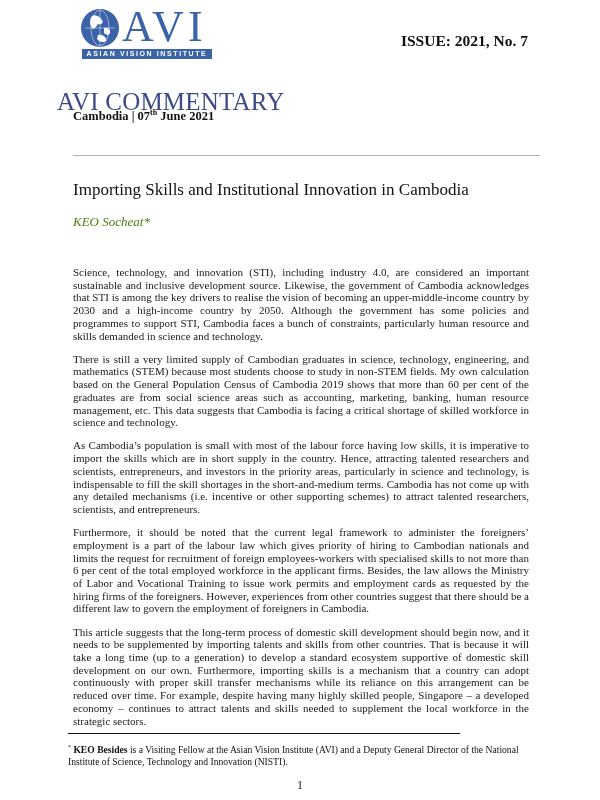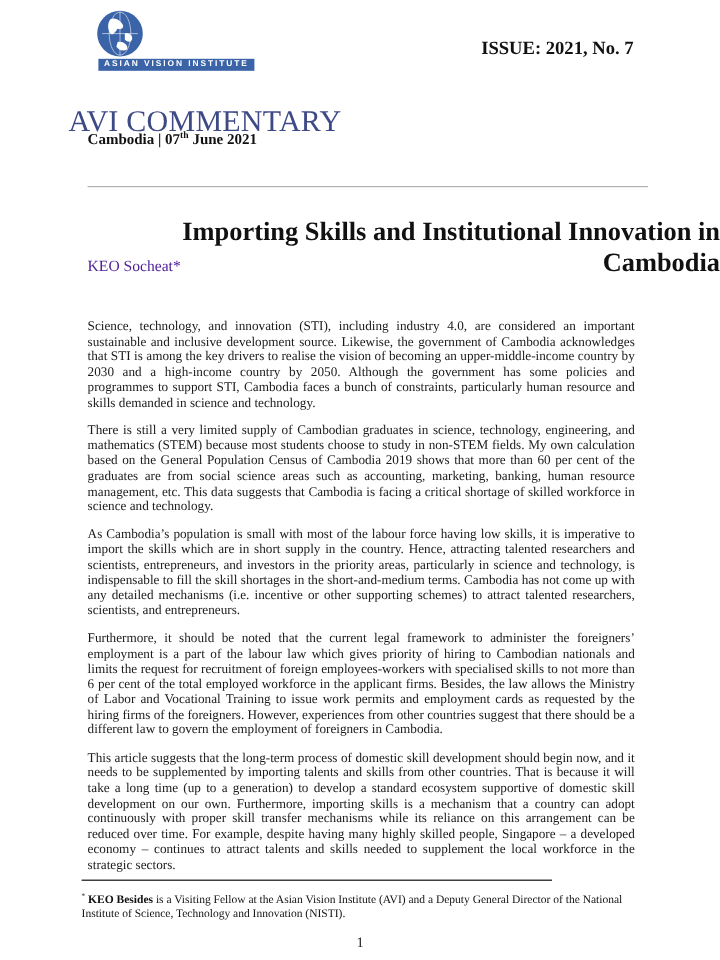--- a/index.html
+++ b/index.html
@@ -66,6 +66,7 @@
     <path d="M5 20 H35 M20 2 V38" stroke="#ffffff" stroke-width="0.6" fill="none" opacity="0.8"></path>
     <ellipse cx="20" cy="20" rx="9" ry="18" stroke="#ffffff" stroke-width="0.6" fill="none" opacity="0.8"></ellipse>
   </svg>
+  <div class="letters">AVI</div>
   <div class="band">ASIAN VISION INSTITUTE</div>
 </div>
 

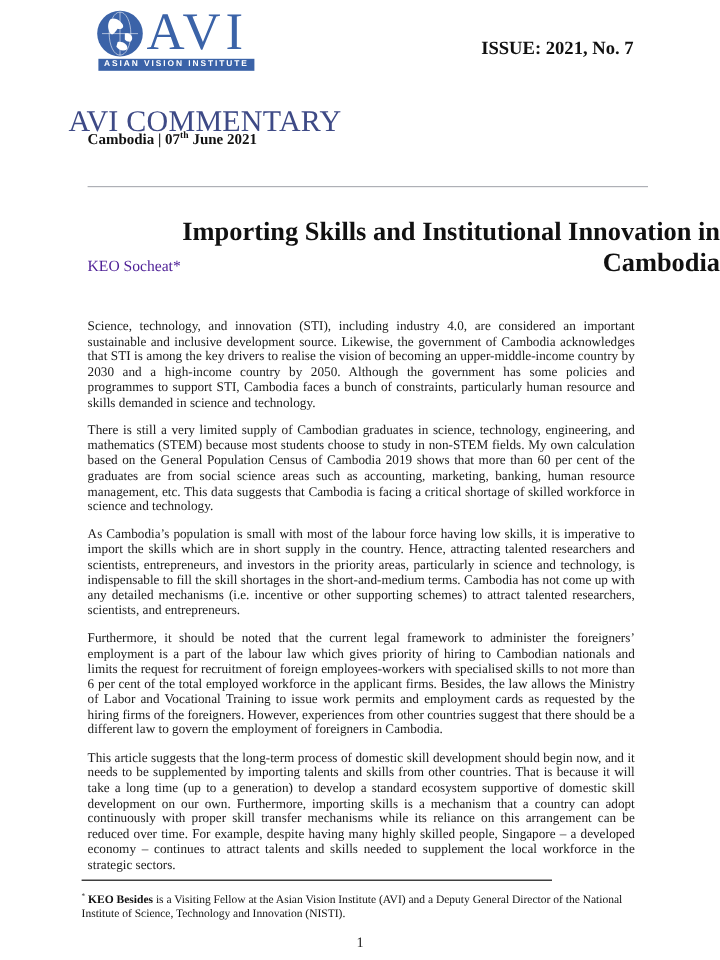--- a/index.html
+++ b/index.html
@@ -33,7 +33,7 @@
     position: absolute; left: 73px; top: 155px; width: 467px; height: 0; border-top: 1.5px solid #aeb0b6;
   }
   .article-title {
-    position: absolute; left: 73px; top: 180px; font-size: 22px; font-weight: bold; color: #111; text-align: right;
+    position: absolute; left: 73px; top: 180px; font-size: 17px; font-weight: normal; color: #111;
   }
   .author {
     position: absolute; left: 73px; top: 214px; font-size: 13px; color: #4c1d95;

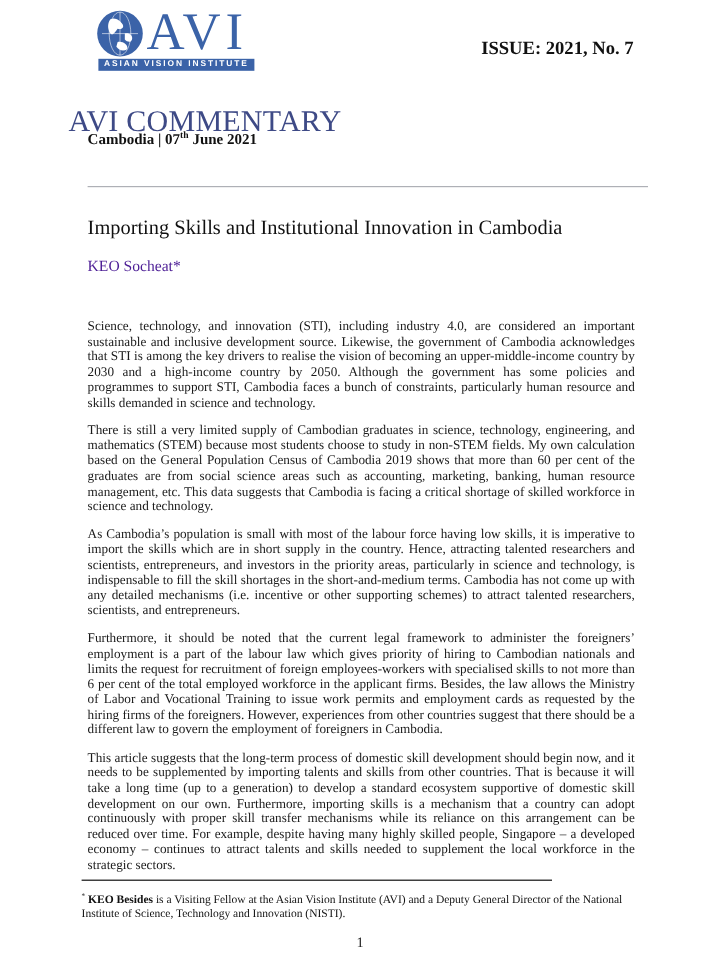--- a/index.html
+++ b/index.html
@@ -36,7 +36,7 @@
     position: absolute; left: 73px; top: 180px; font-size: 17px; font-weight: normal; color: #111;
   }
   .author {
-    position: absolute; left: 73px; top: 214px; font-size: 13px; color: #4c1d95;
+    position: absolute; left: 73px; top: 214px; font-size: 13px; font-style: italic; color: #4d7c0f;
   }
   .body {
     position: absolute; left: 73px; top: 226px; width: 456px;

